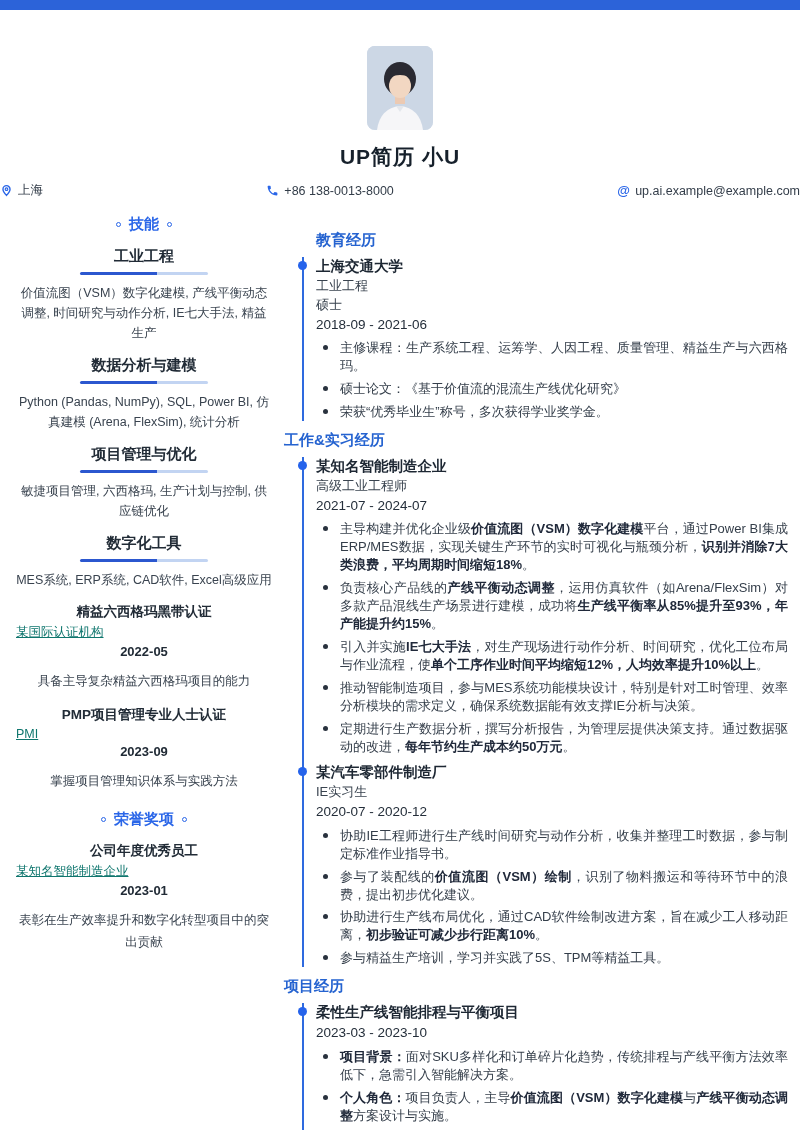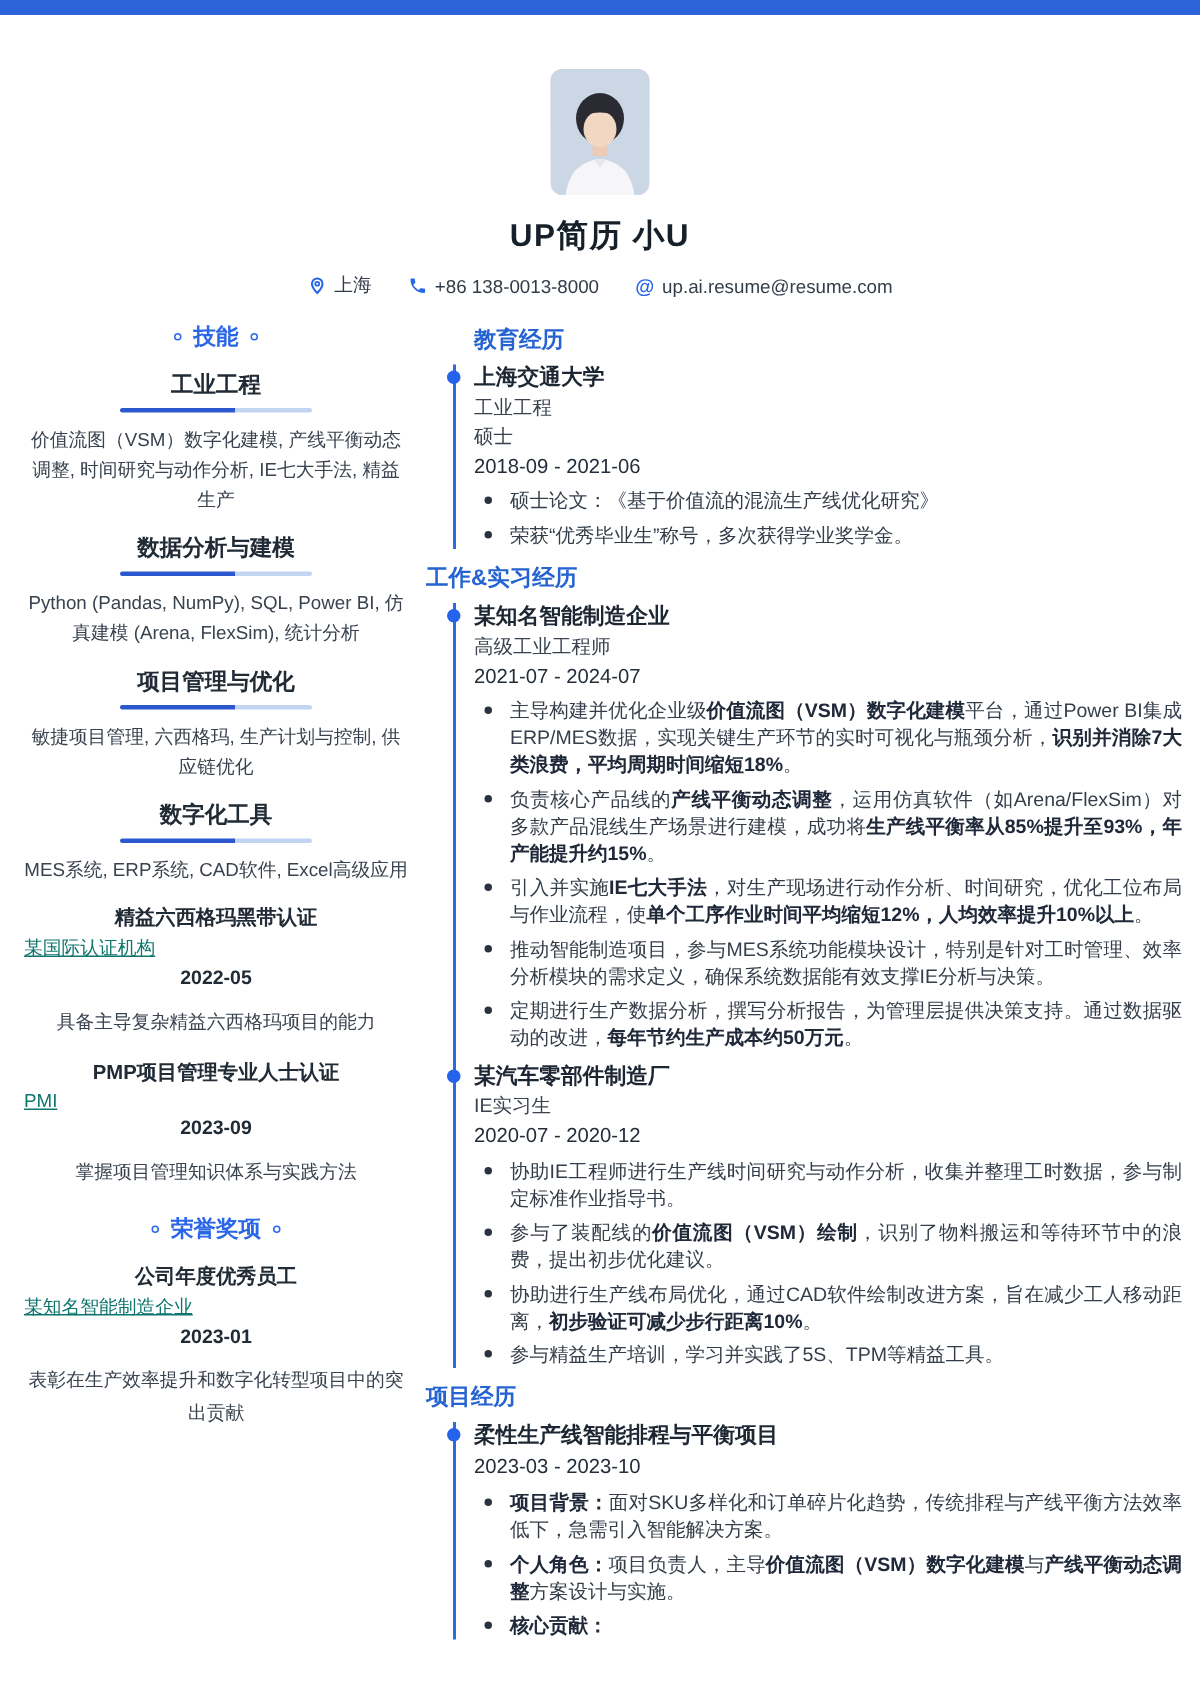--- a/index.html
+++ b/index.html
@@ -18,7 +18,7 @@
   }
   .avatar svg { display:block; width:66px; height:84px; }
   .name { margin-top:13px; font-size:21px; font-weight:700; color:#16202b; letter-spacing:1px; }
-  .contacts { margin-top:11px; display:flex; justify-content:center; align-items:center; gap:24px;
+  .contacts { margin-top:11px; display:flex; justify-content:space-between; align-items:center; gap:24px;
     font-size:12.5px; color:#333d49; }
   .contact { display:flex; align-items:center; gap:5px; }
   .cicon { width:13px; height:13px; flex:none; }

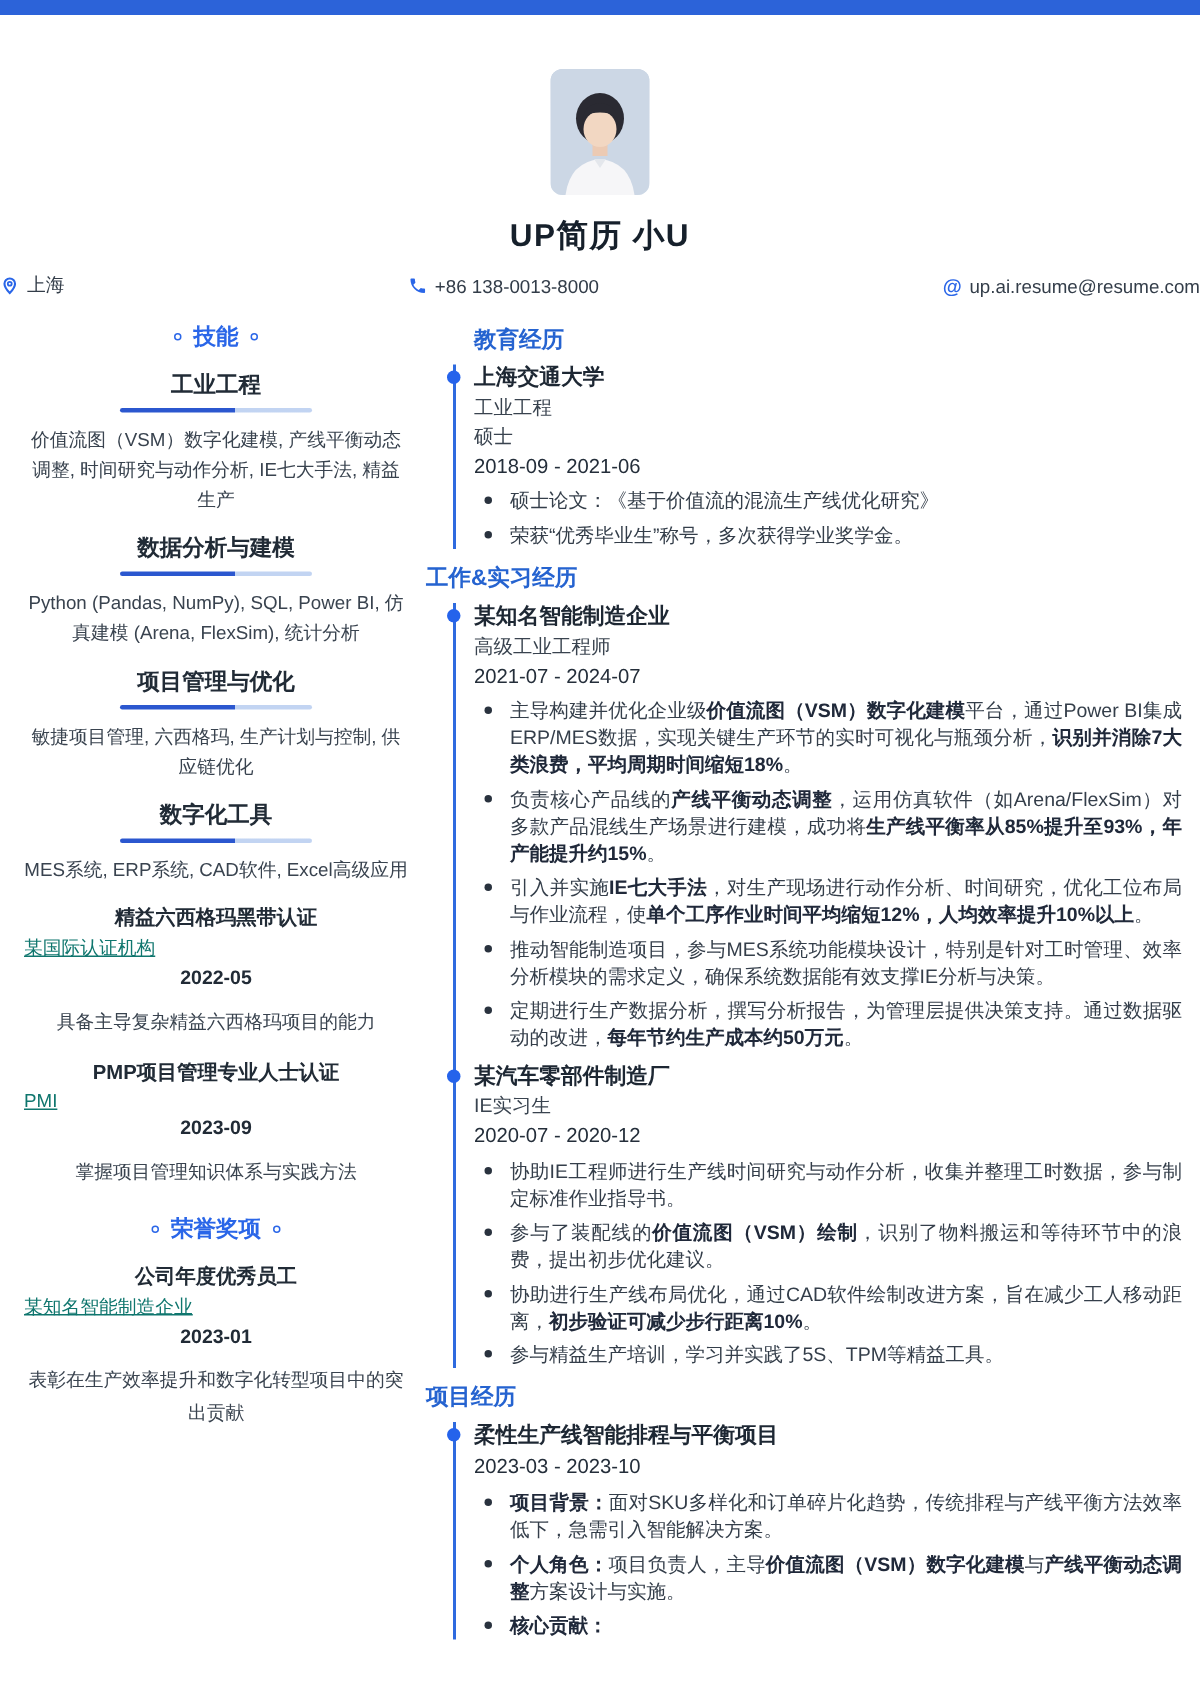--- a/index.html
+++ b/index.html
@@ -99,7 +99,7 @@
     </div>
     <div class="contact">
       <span class="cicon at-glyph">@</span>
-      <span>up.ai.resume@resume.com</span>
+      <span>up.ai.example@example.com</span>
     </div>
   </div>
 </div>

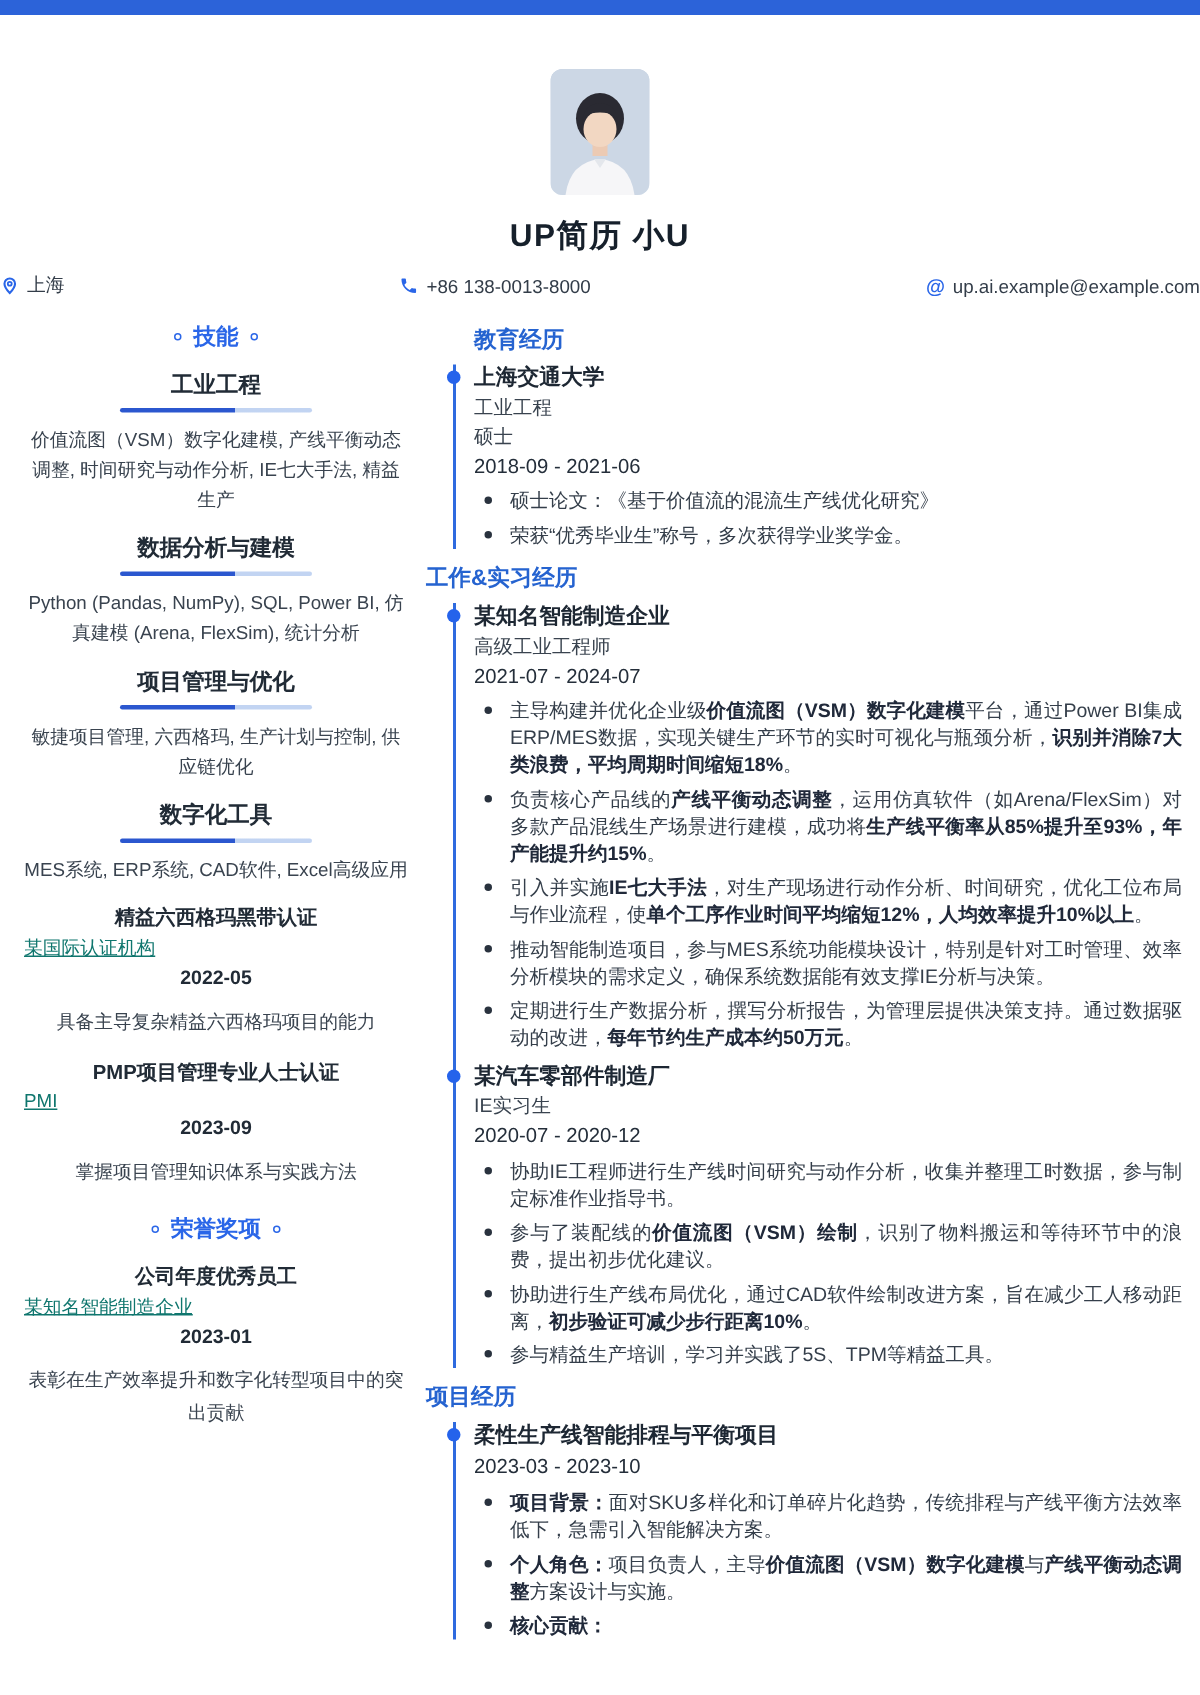--- a/index.html
+++ b/index.html
@@ -46,7 +46,7 @@
 
   
   .main-sec-title { color:#2563d0; font-weight:700; font-size:15px; margin:10px 0 7px; }
-  .main-sec-title.first { margin-top:2px;padding-left:32px; }
+  .main-sec-title.first { margin-top:16px;padding-left:32px; }
   .timeline { margin-left:18px; border-left:2px solid #2e6adf; padding-left:12px; }
   .entry { position:relative; margin-bottom:8px; }
   .entry-dot { position:absolute; left:-18px; top:4px; width:9px; height:9px;

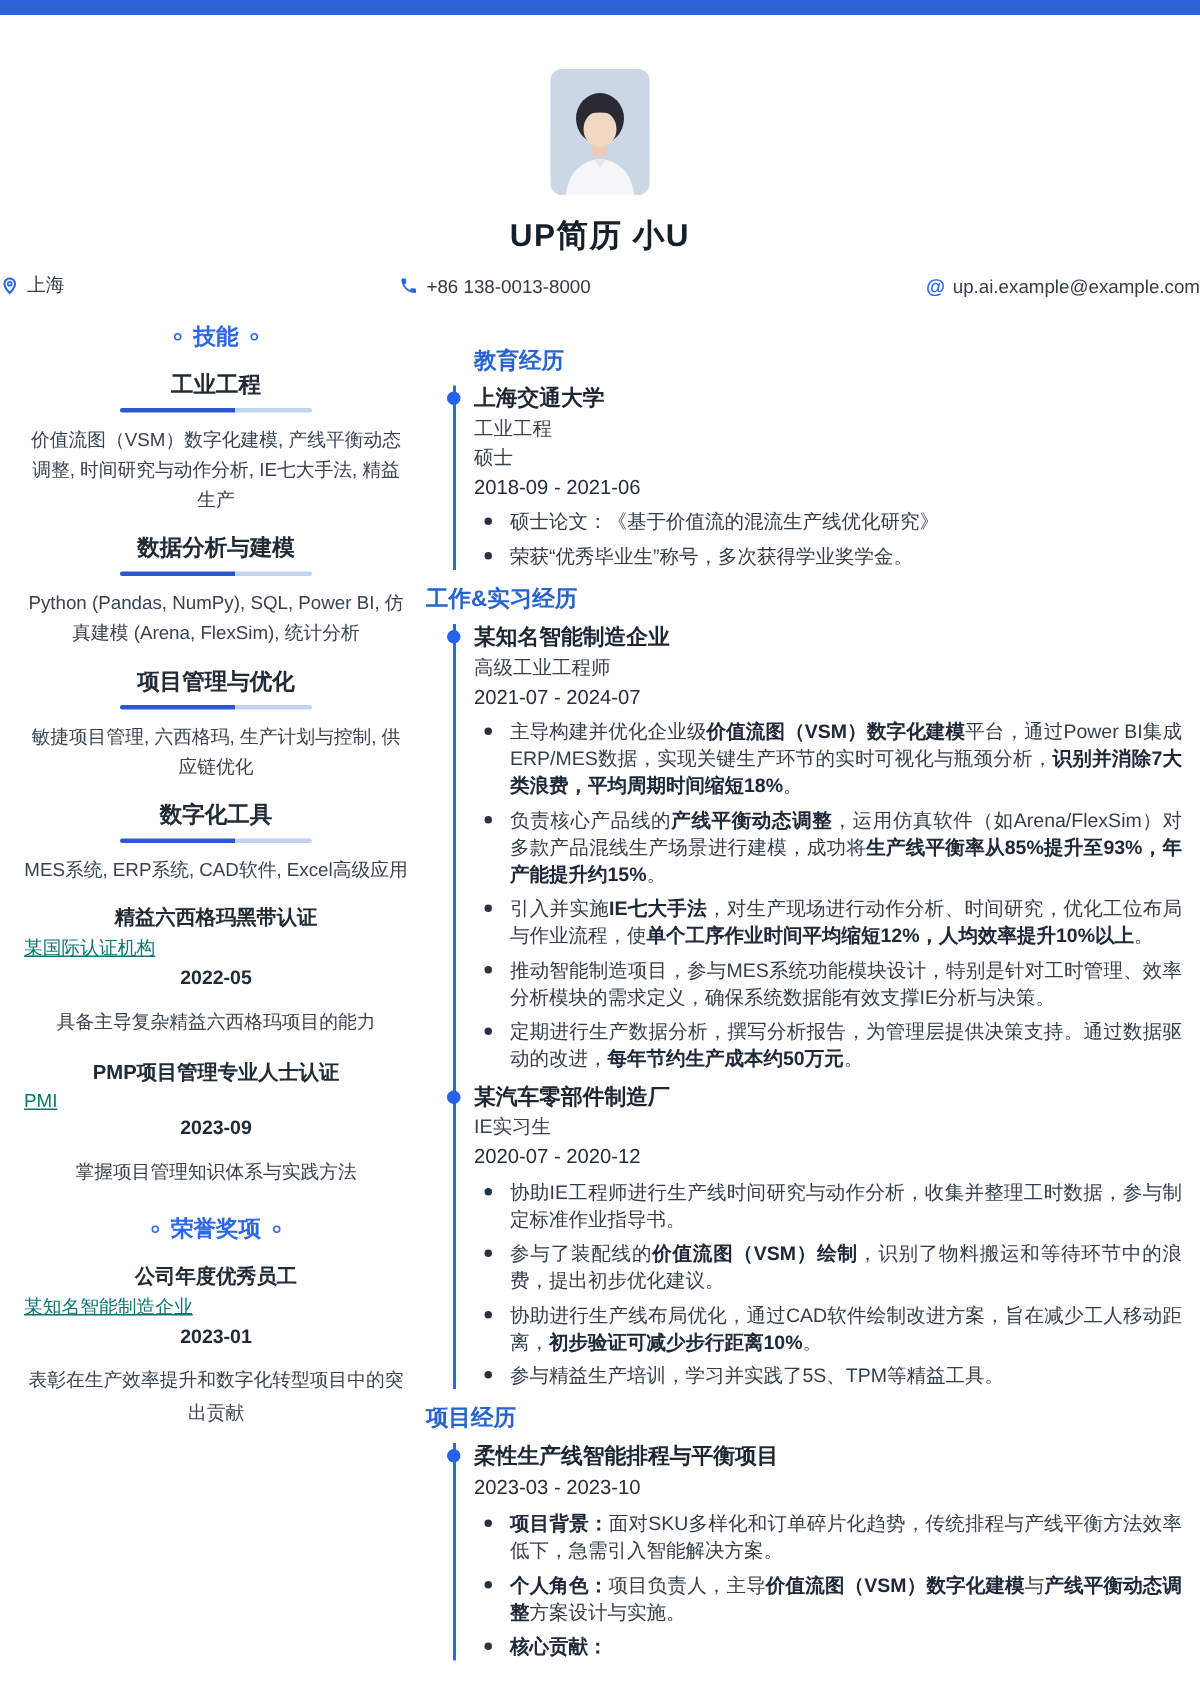--- a/index.html
+++ b/index.html
@@ -176,6 +176,7 @@
           <div class="entry-sub">硕士</div>
           <div class="entry-date">2018-09 - 2021-06</div>
           <ul class="bullets">
+            <li><span><span>主修课程：生产系统工程、运筹学、人因工程、质量管理、精益生产与六西格玛。</span></span></li>
             <li><span><span>硕士论文：《基于价值流的混流生产线优化研究》</span></span></li>
             <li><span><span>荣获“优秀毕业生”称号，多次获得学业奖学金。</span></span></li>
           </ul>

